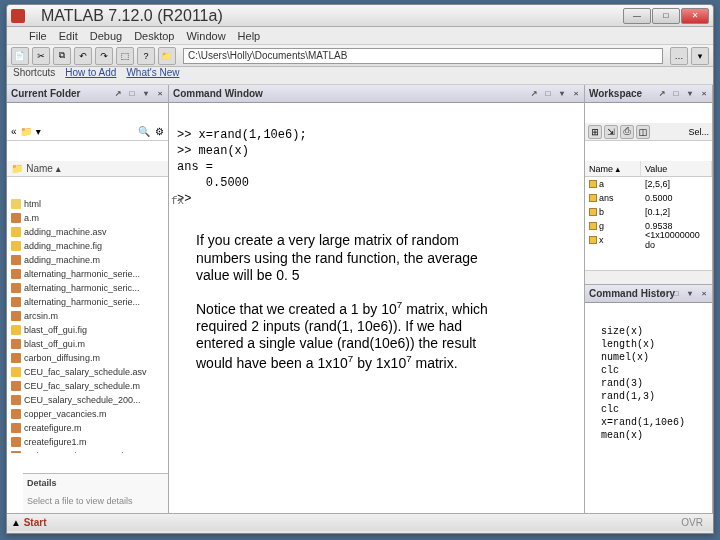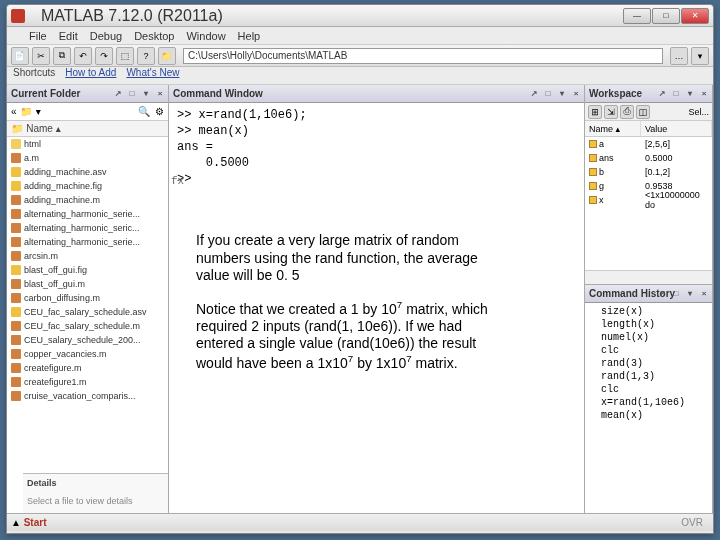--- a/index.html
+++ b/index.html
@@ -26,7 +26,7 @@
   
   .main { display: flex; height: calc(100% - 100px); }
   
-  .panel { display: flex; flex-direction: column; border-right: 1px solid #aaa; background: #fff; }
+  .panel { display: flex; flex-direction: column; border-right: 1px solid #aaa; background: #fff; gap: 20px; }
   .panel-title { height: 18px; background: linear-gradient(#e8e8f0,#d0d0e0); border-bottom: 1px solid #999; display: flex; align-items: center; padding: 0 4px; font-size: 10px; font-weight: bold; color: #333; position: relative; }
   .panel-title .pctls { position: absolute; right: 2px; display: flex; gap: 2px; }
   .pctl { width: 12px; height: 12px; font-size: 8px; color: #555; display: flex; align-items: center; justify-content: center; }

